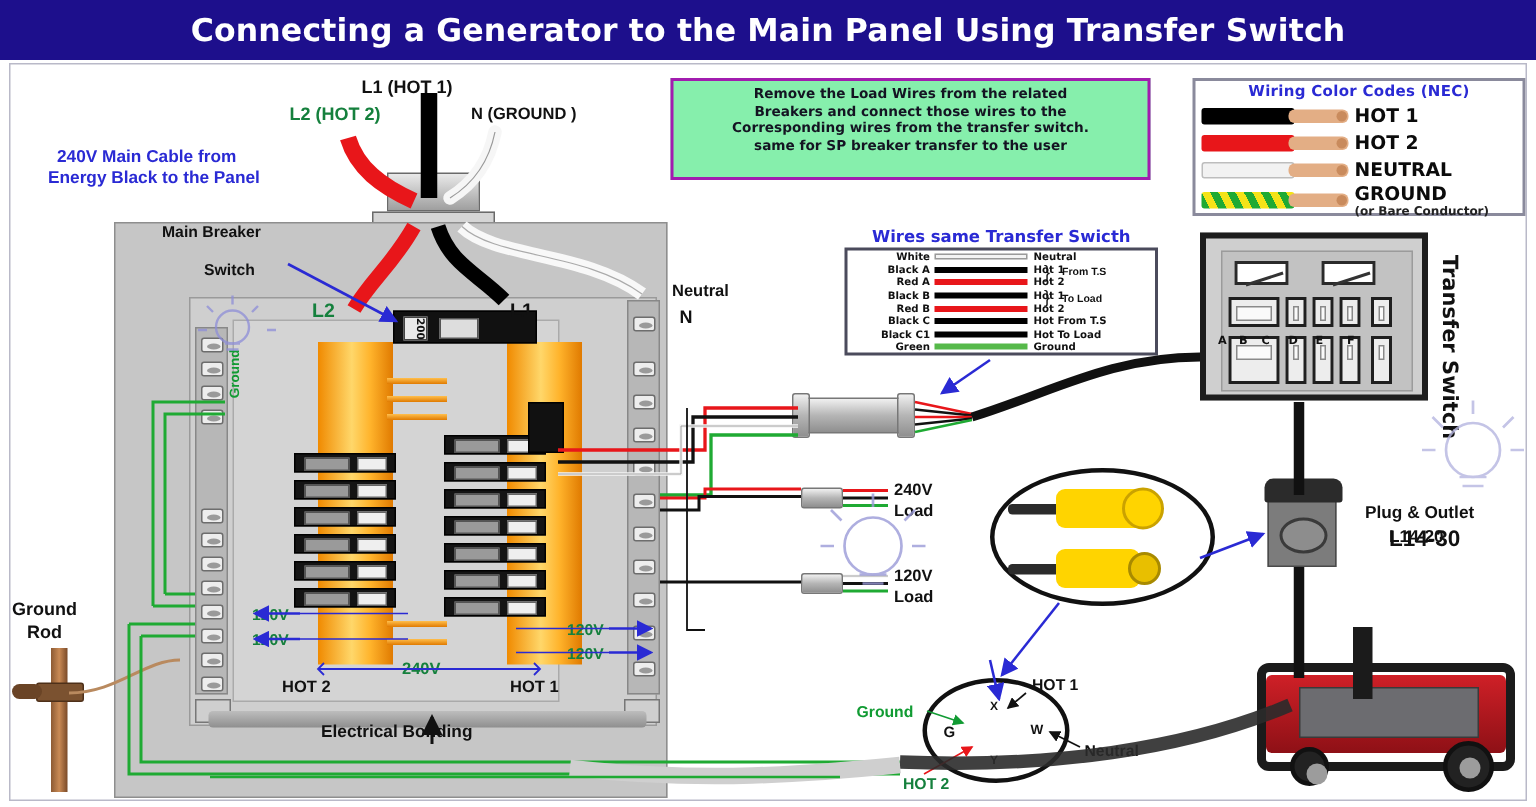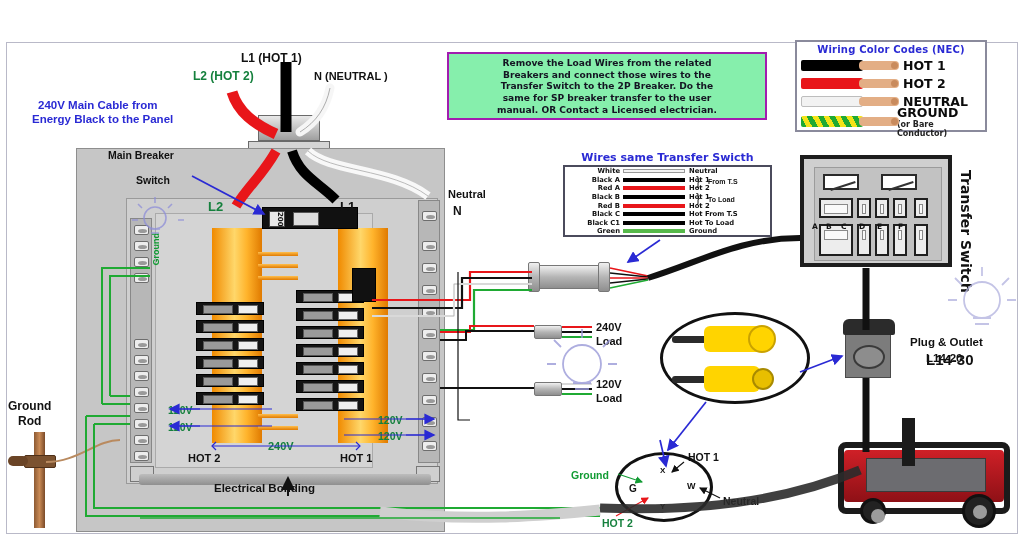--- a/index.html
+++ b/index.html
@@ -187,6 +187,9 @@
 
 <div id="stage">
 
+  <div class="titlebar">
+    <div class="t">Connecting a Generator to the Main Panel Using Transfer Switch</div>
+  </div>
 
   <div class="frame"></div>
 

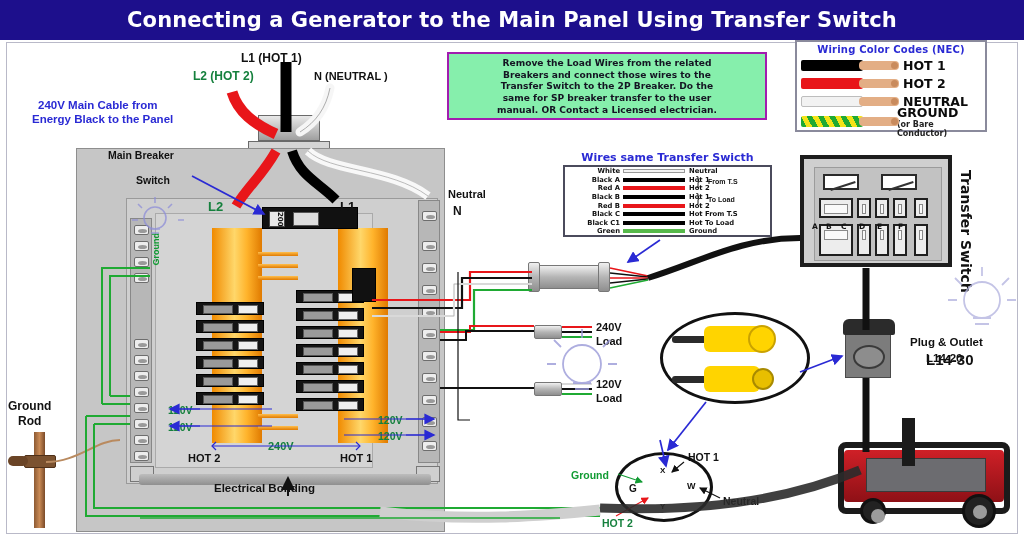--- a/index.html
+++ b/index.html
@@ -51,7 +51,7 @@
 
   
   .codebox {
-    position: absolute; left: 795px; top: 40px; width: 192px; height: 92px;
+    position: absolute; left: 795px; top: 52px; width: 222px; height: 92px;
     border: 2px solid #8a8a9c; background: #fff; padding: 2px 4px;
   }
   .codebox .hdr {

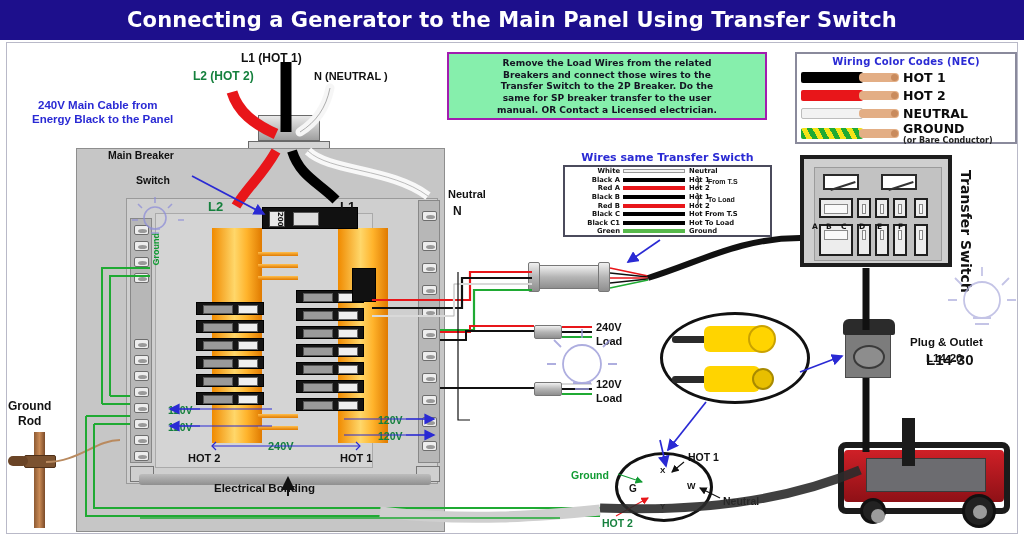--- a/index.html
+++ b/index.html
@@ -198,7 +198,7 @@
 
   <div class="lbl blk" style="left:241px; top:52px; font-size:12px;">L1  (HOT 1)</div>
   <div class="lbl red" style="left:193px; top:70px; font-size:12px;">L2 (HOT 2)</div>
-  <div class="lbl blk" style="left:314px; top:70px; font-size:11px;">N  (NEUTRAL )</div>
+  <div class="lbl blk" style="left:314px; top:70px; font-size:11px;">N  (GROUND )</div>
 
   <div class="abs" style="left:258px; top:115px; width:62px; height:26px; background:linear-gradient(180deg,#e9e9e9,#9f9f9f); border:1px solid #6a6a6a;"></div>
   <div class="abs" style="left:248px; top:141px; width:82px; height:10px; background:#d5d5d5; border:1px solid #6a6a6a;"></div>

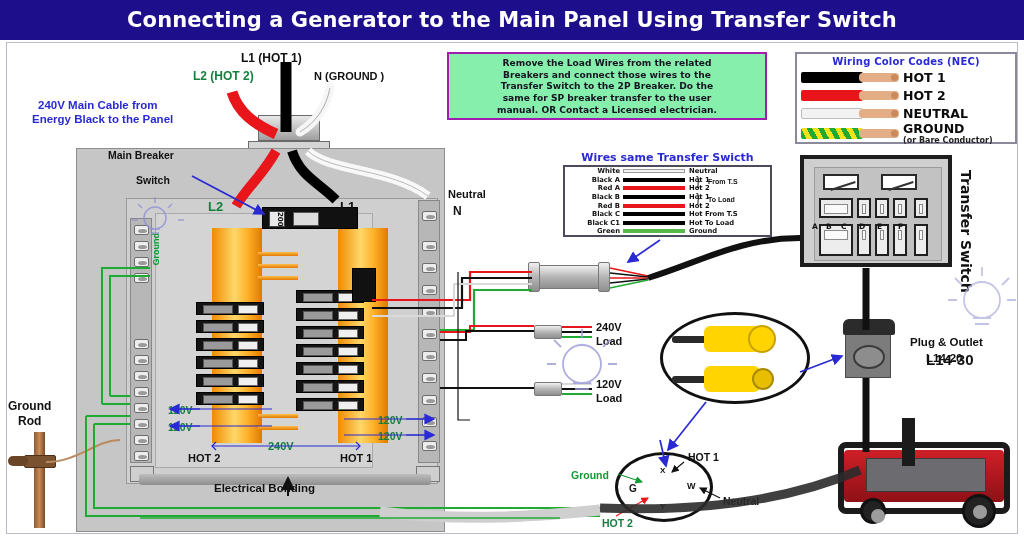--- a/index.html
+++ b/index.html
@@ -206,6 +206,7 @@
   <div class="notebox">
     <p>Remove the Load Wires from the related</p>
     <p>Breakers and connect those wires to the</p>
+    <p>Corresponding wires from the transfer switch.</p>
     <p>Transfer Switch to the 2P Breaker. Do the</p>
     <p>same for SP breaker transfer to the user</p>
     <p>manual. OR Contact a Licensed electrician.</p>

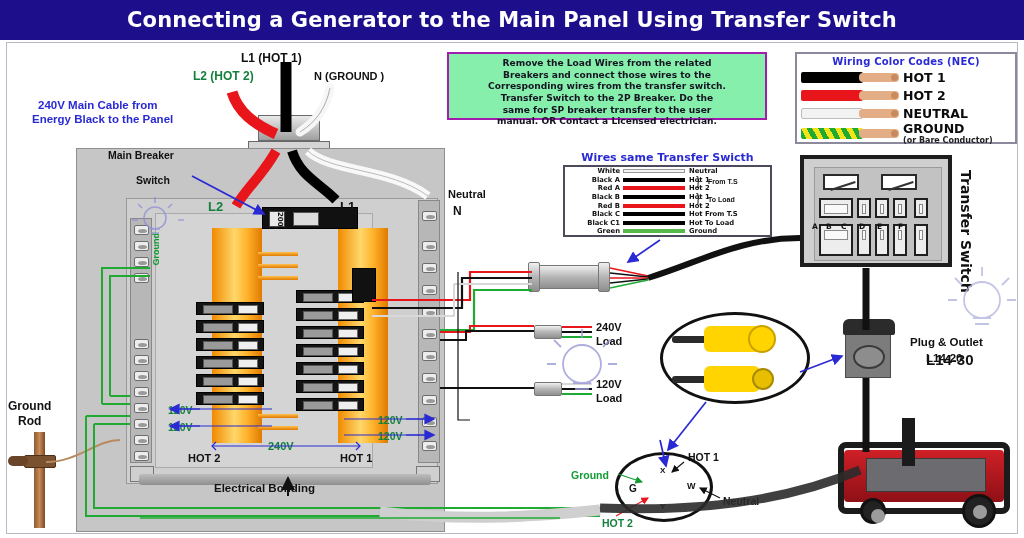--- a/index.html
+++ b/index.html
@@ -207,7 +207,6 @@
     <p>Remove the Load Wires from the related</p>
     <p>Breakers and connect those wires to the</p>
     <p>Corresponding wires from the transfer switch.</p>
-    <p>Transfer Switch to the 2P Breaker. Do the</p>
     <p>same for SP breaker transfer to the user</p>
     <p>manual. OR Contact a Licensed electrician.</p>
   </div>

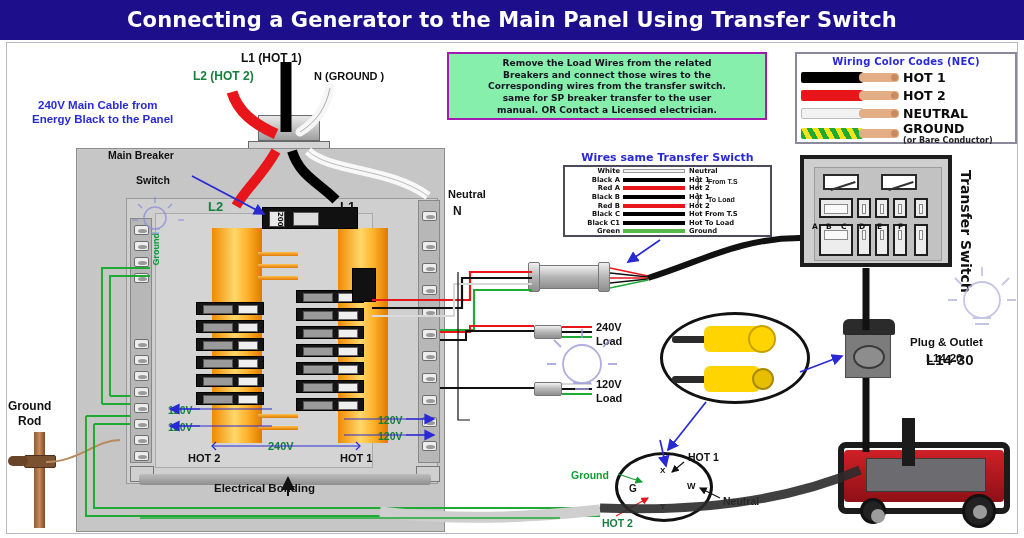--- a/index.html
+++ b/index.html
@@ -208,7 +208,6 @@
     <p>Breakers and connect those wires to the</p>
     <p>Corresponding wires from the transfer switch.</p>
     <p>same for SP breaker transfer to the user</p>
-    <p>manual. OR Contact a Licensed electrician.</p>
   </div>
 
   <div class="codebox">

